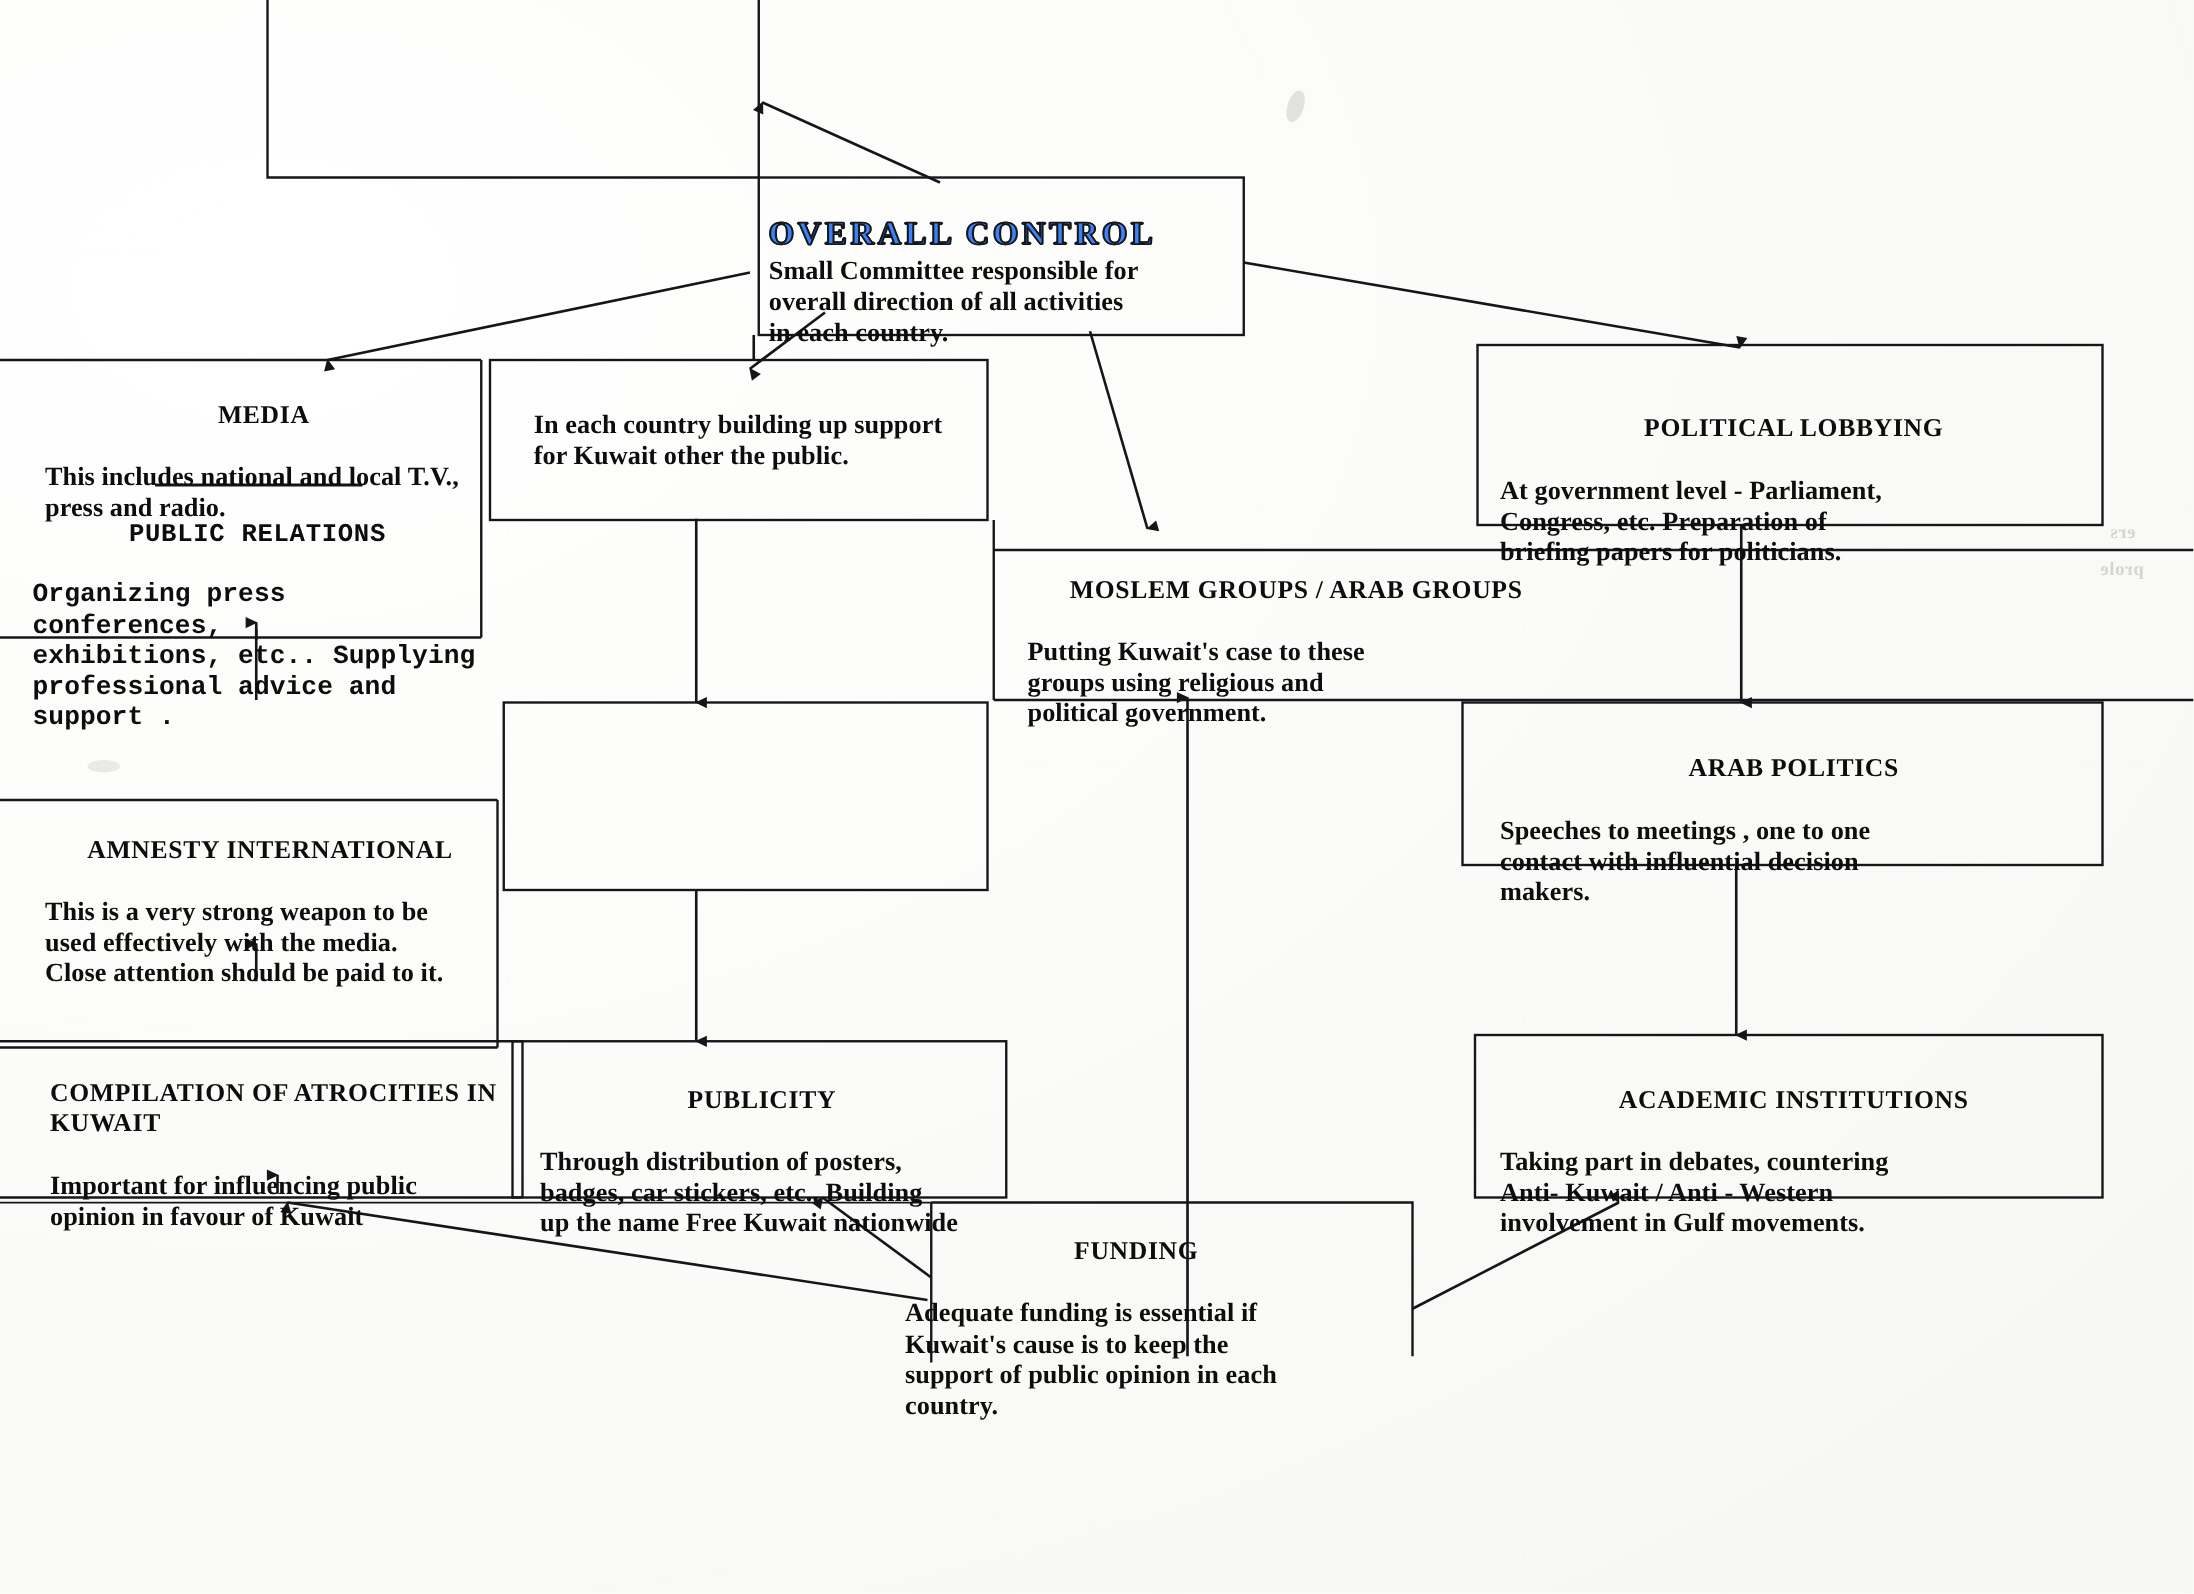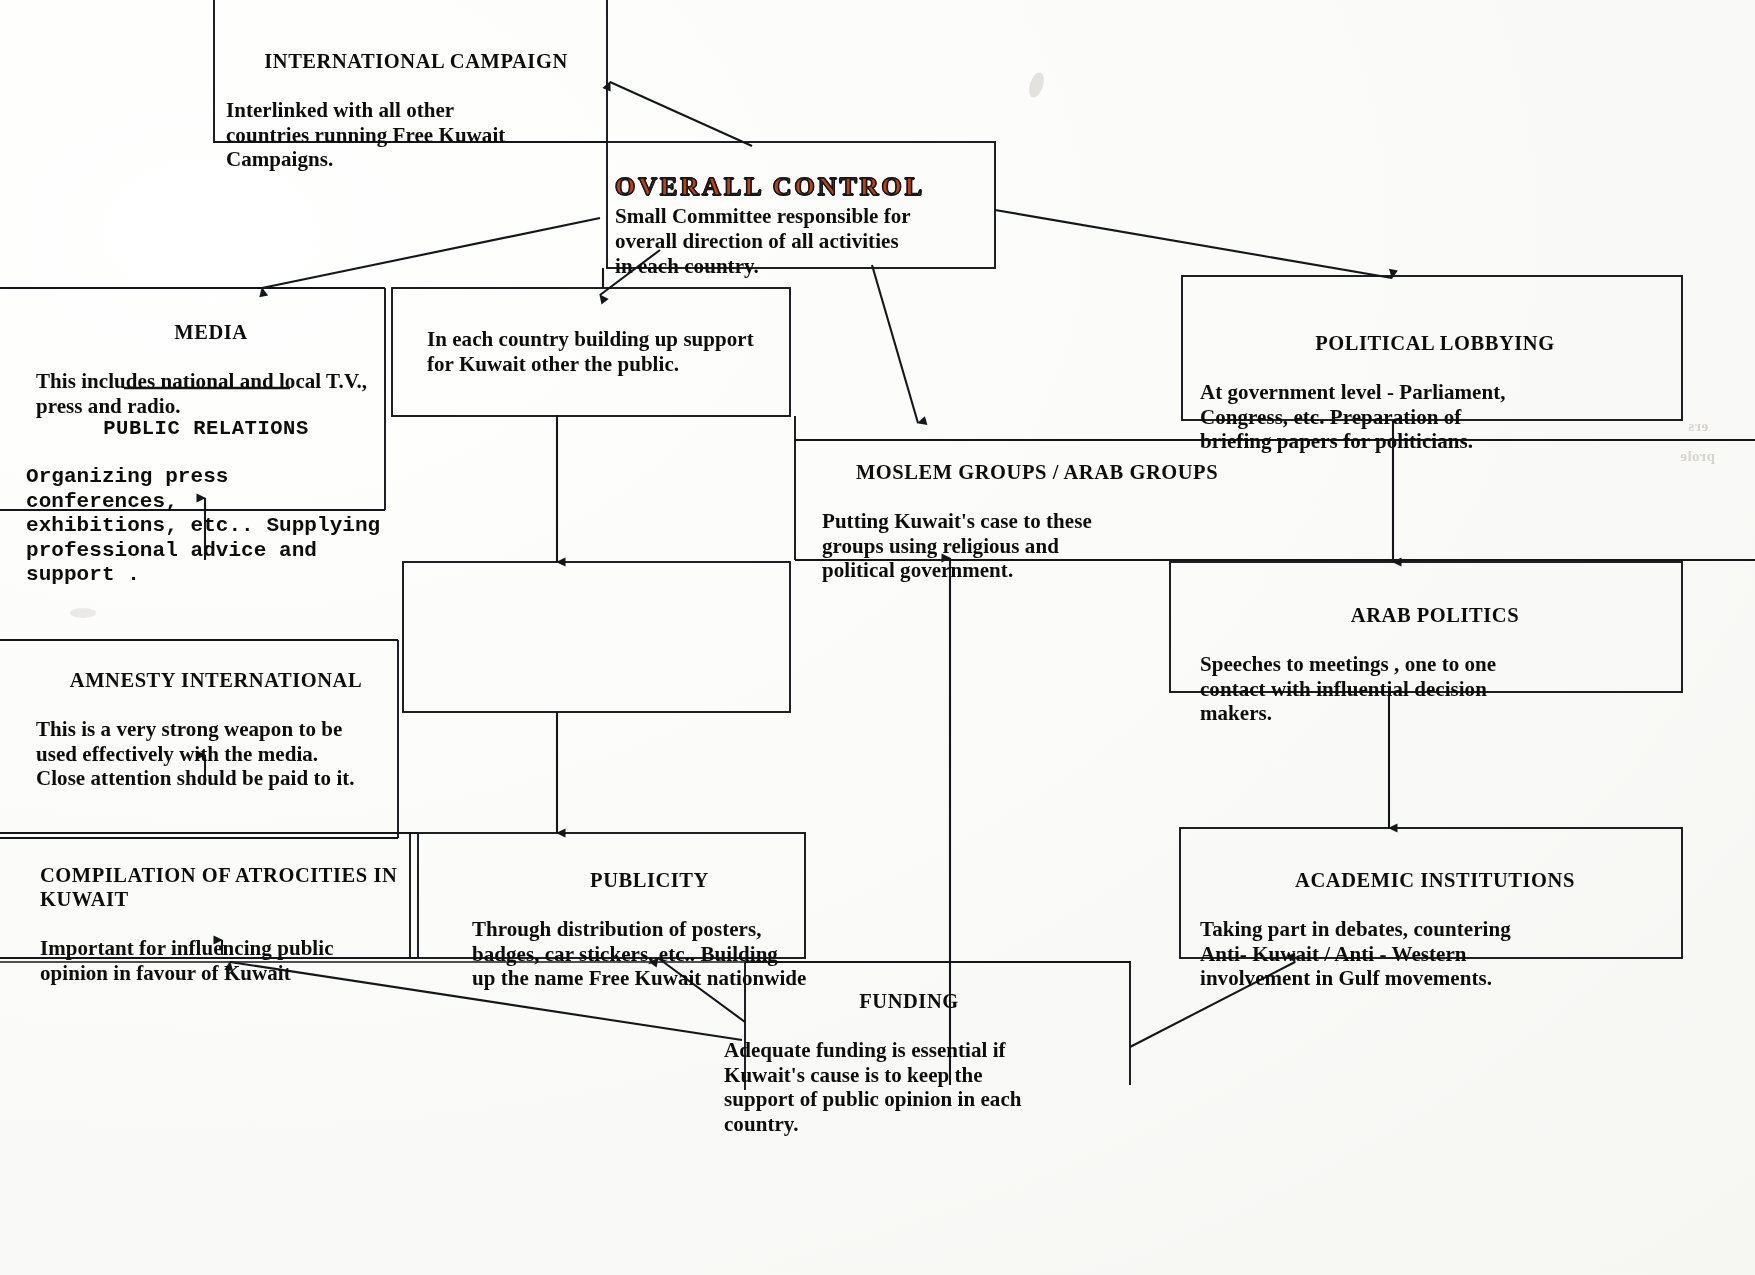--- a/index.html
+++ b/index.html
@@ -182,12 +182,6 @@
     </g>
   </svg>
 
-  <div class="txt" style="left:226px; top:26px; width:380px;">
-    <span class="ttl center">INTERNATIONAL CAMPAIGN</span>
-    <span class="body-txt">Interlinked with all other
-countries running Free Kuwait
-Campaigns.</span>
-  </div>
 
   <div class="txt" style="left:615px; top:148px; width:378px;">
     <span class="outline-title">OVERALL  CONTROL</span>

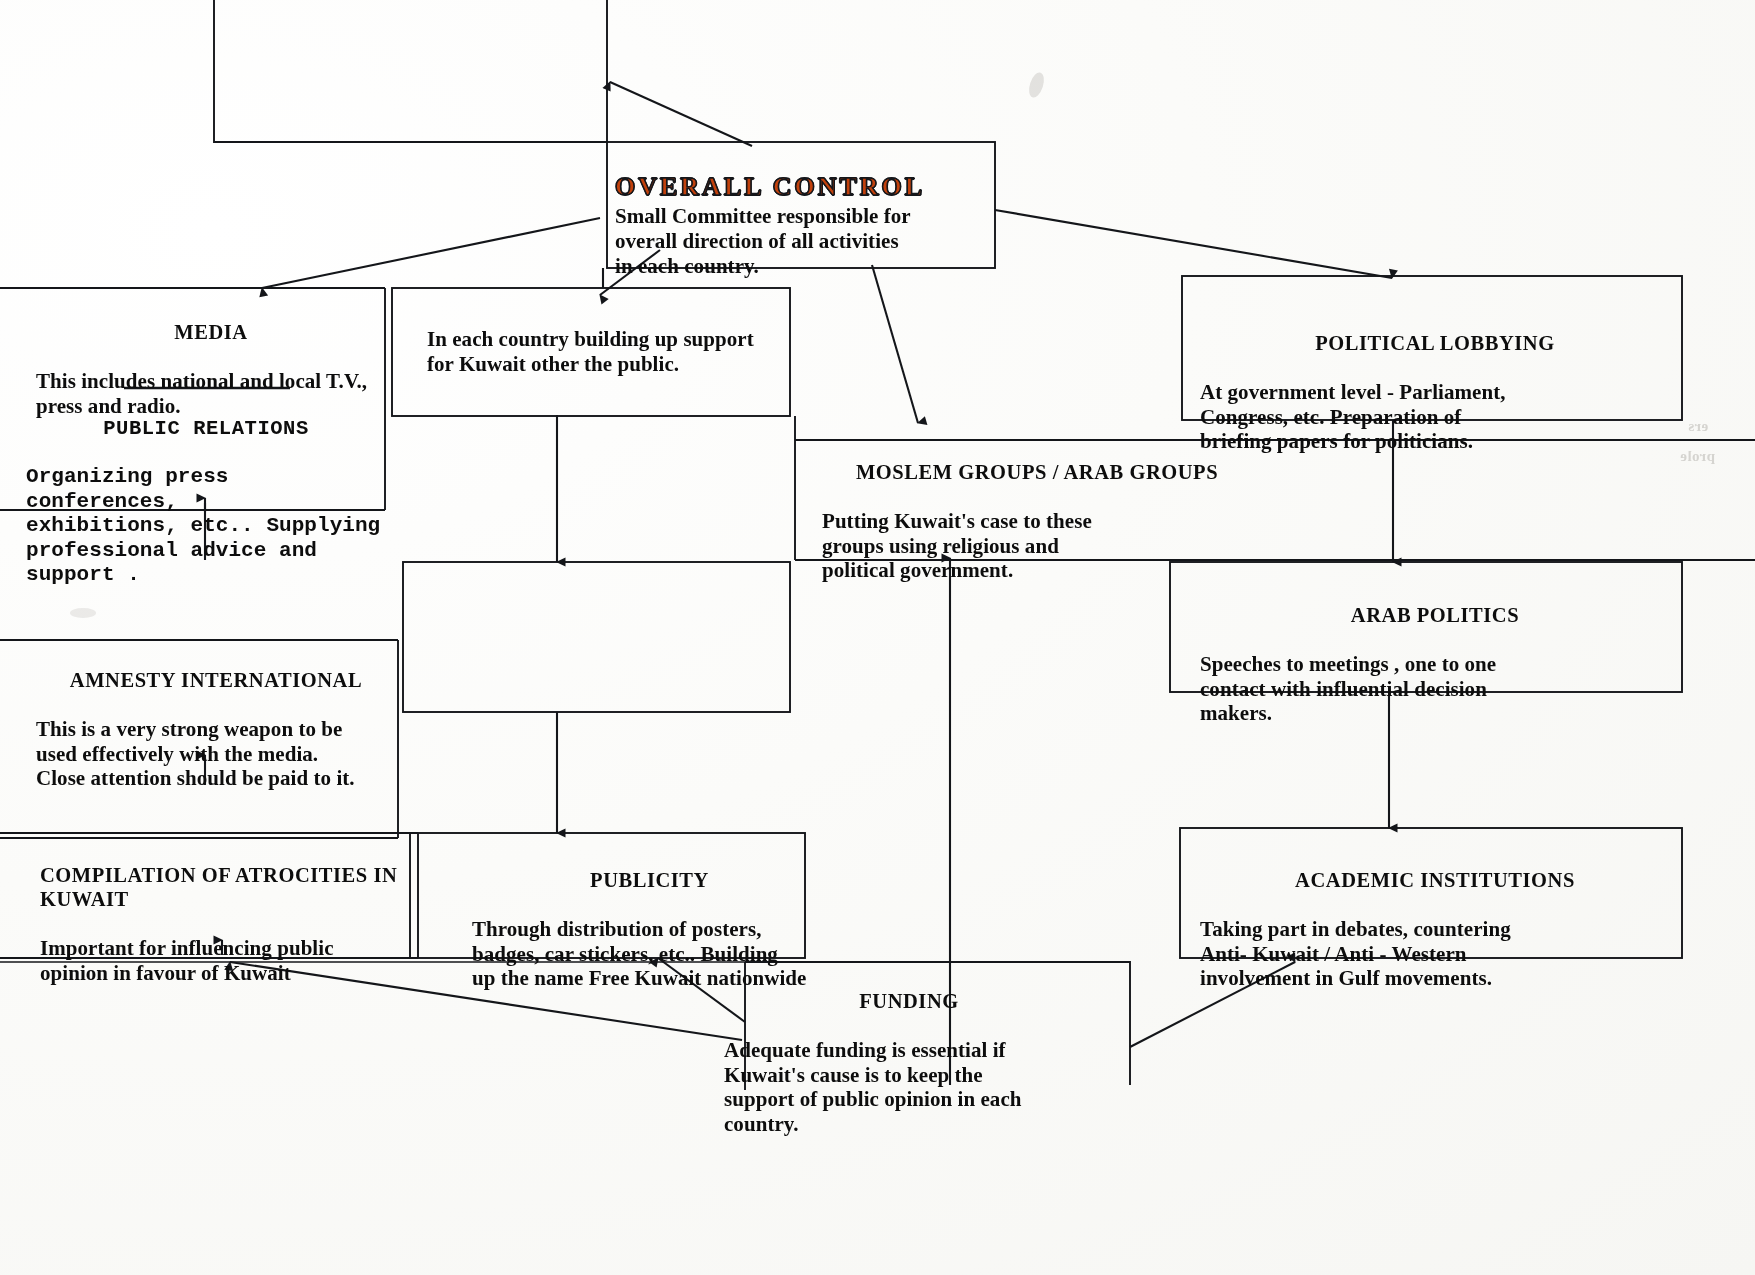--- a/index.html
+++ b/index.html
@@ -53,7 +53,7 @@
     font-size: 26px;
     letter-spacing: 3px;
     text-align: center;
-    color: #c2410c;
+    color: #3b82f6;
     -webkit-text-stroke: 1.3px #15171b;
     text-shadow:
       -1px 0 0 #15171b,  1px 0 0 #15171b,

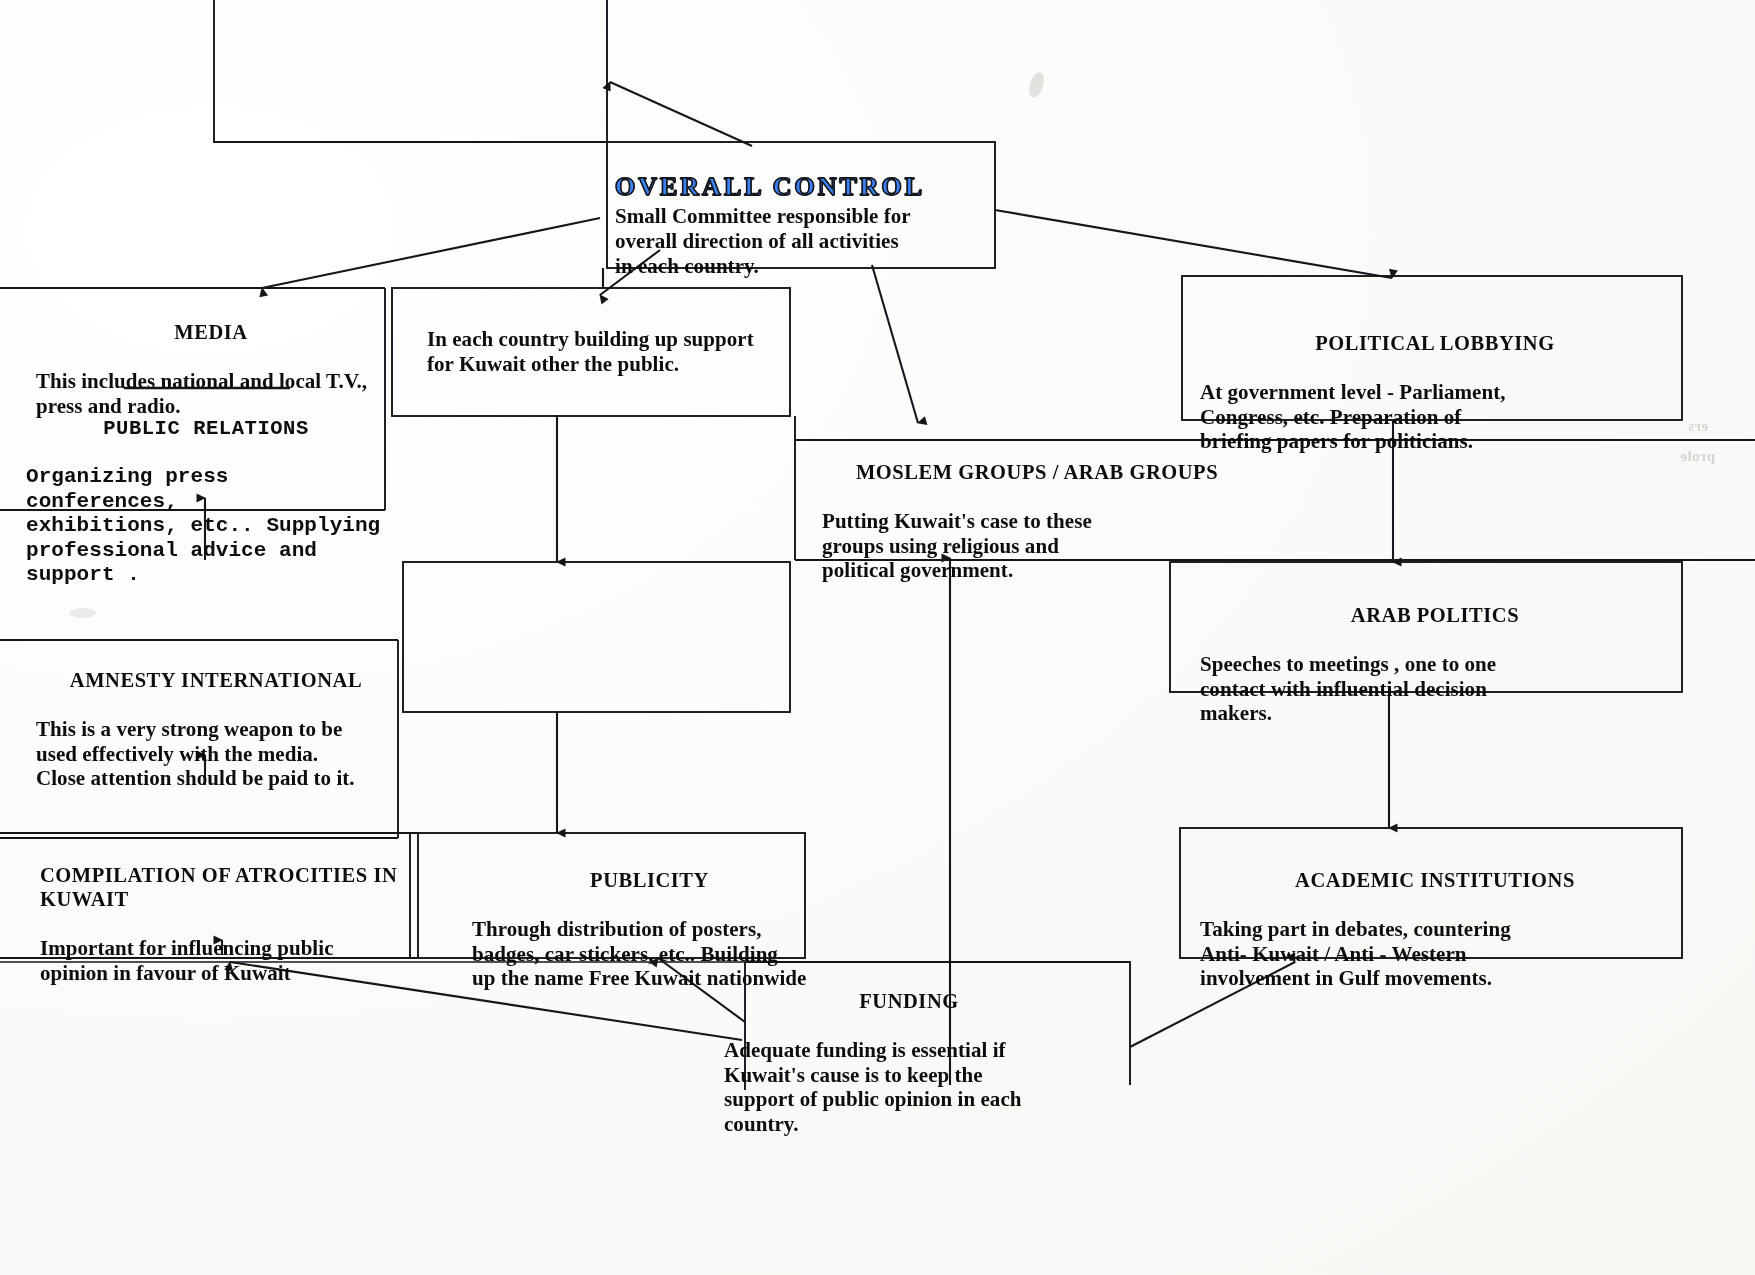--- a/index.html
+++ b/index.html
@@ -244,7 +244,7 @@
 opinion in favour of Kuwait</span>
   </div>
 
-  <div class="txt" style="left:432px; top:845px; width:355px;margin-left:40px;">
+  <div class="txt" style="left:432px; top:845px; width:355px;">
     <span class="ttl center">PUBLICITY</span>
     <span class="body-txt">Through distribution of posters,
 badges, car stickers, etc..  Building

